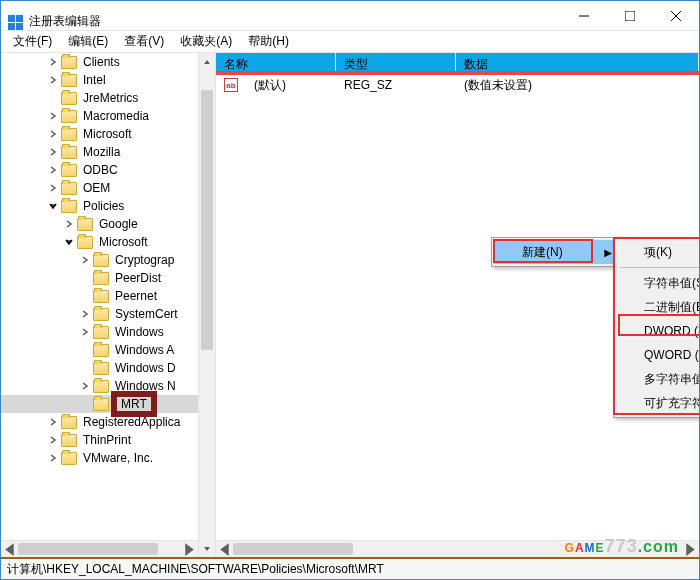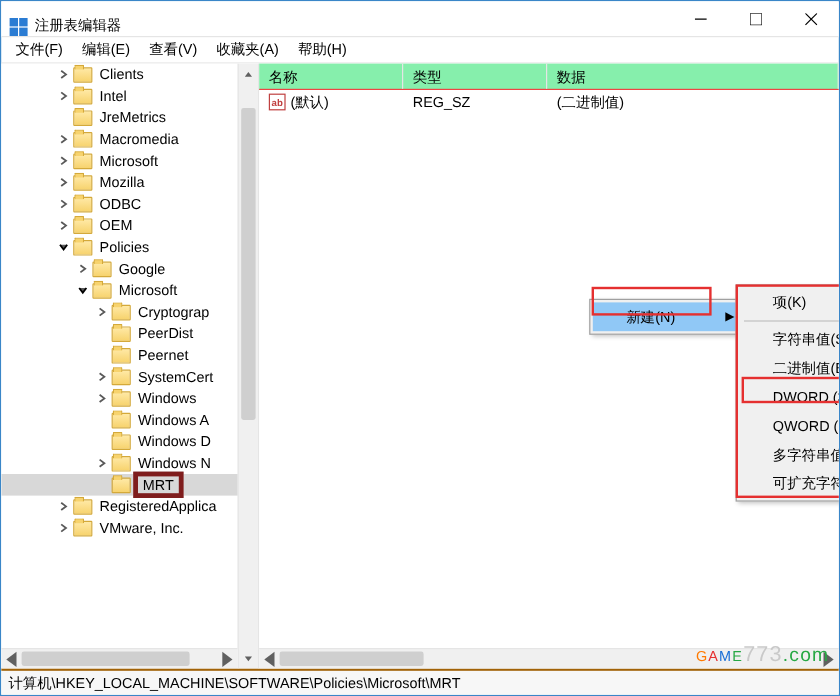--- a/index.html
+++ b/index.html
@@ -41,7 +41,7 @@
 .tree-hscroll .track{flex:1;position:relative}
 .tree-hscroll .thumb{position:absolute;top:2px;bottom:2px;left:0;width:140px;background:#cfcfcf;border-radius:2px}
 .listpane{flex:1;position:relative;background:#fff}
-.listhdr{display:flex;height:22px;border-bottom:1px solid #ef4444;background:#86efac}
+.listhdr{display:flex;height:22px;border-bottom:4px solid #ef4444;background:#0ea5e9}
 .listhdr .col{padding:3px 8px;border-right:1px solid #e5e5e5;cursor:default}
 .col-n{width:120px}.col-t{width:120px}.col-d{flex:1}
 .listrow{display:flex;height:20px;align-items:center}

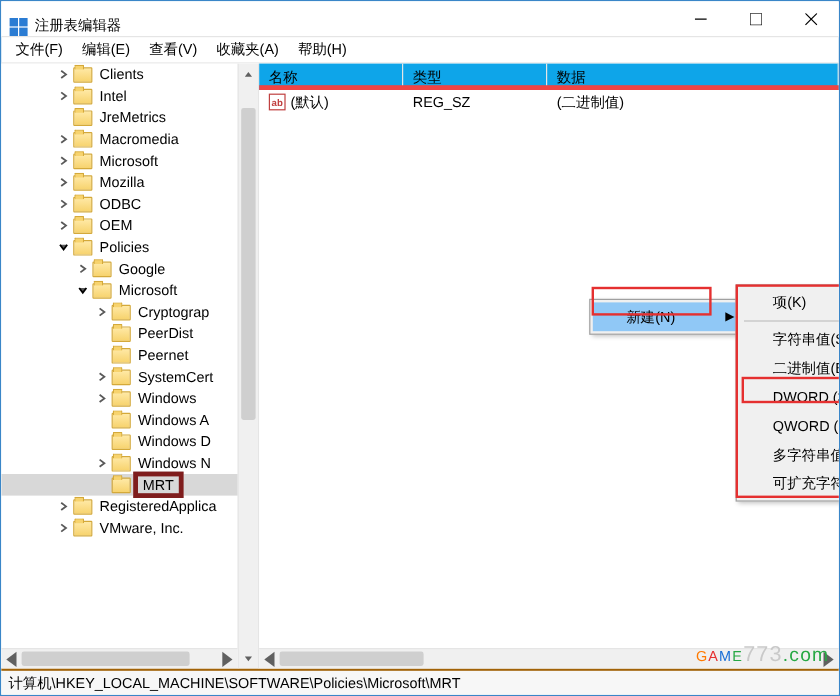--- a/index.html
+++ b/index.html
@@ -46,7 +46,7 @@
 .col-n{width:120px}.col-t{width:120px}.col-d{flex:1}
 .listrow{display:flex;height:20px;align-items:center}
 .listrow .cell{padding:0 8px;display:flex;align-items:center}
-.abicon{width:14px;height:14px;border:1px solid #c04040;display:flex;align-items:center;justify-content:center;font-size:8px;color:#c04040;background:#fff;margin-right:4px;font-weight:bold}
+.abicon{width:14px;height:14px;border:1px solid #c04040;display:flex;align-items:center;justify-content:center;font-size:8px;color:#c04040;background:#fff;margin-right:16px;font-weight:bold}
 .ctxmenu{position:absolute;background:#f0f0f0;border:1px solid #a0a0a0;box-shadow:2px 2px 4px rgba(0,0,0,.25);padding:2px}
 .ctxmenu .row{height:24px;display:flex;align-items:center;padding:0 28px 0 28px;cursor:default;position:relative;white-space:nowrap}
 .ctxmenu .row.hl{background:#90c8f6}

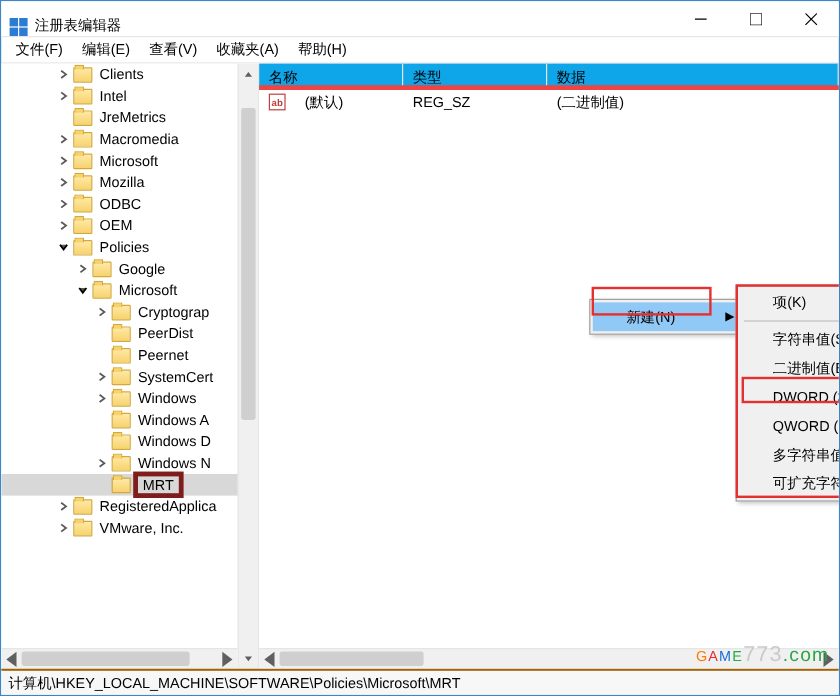--- a/index.html
+++ b/index.html
@@ -375,7 +375,7 @@
         <span>(默认)</span>
       </div>
       <div class="cell col-t">REG_SZ</div>
-      <div class="cell col-d">(二进制值)</div>
+      <div class="cell col-d">(数值未设置)</div>
     </div>
 
     <div class="ctxmenu ctx1">

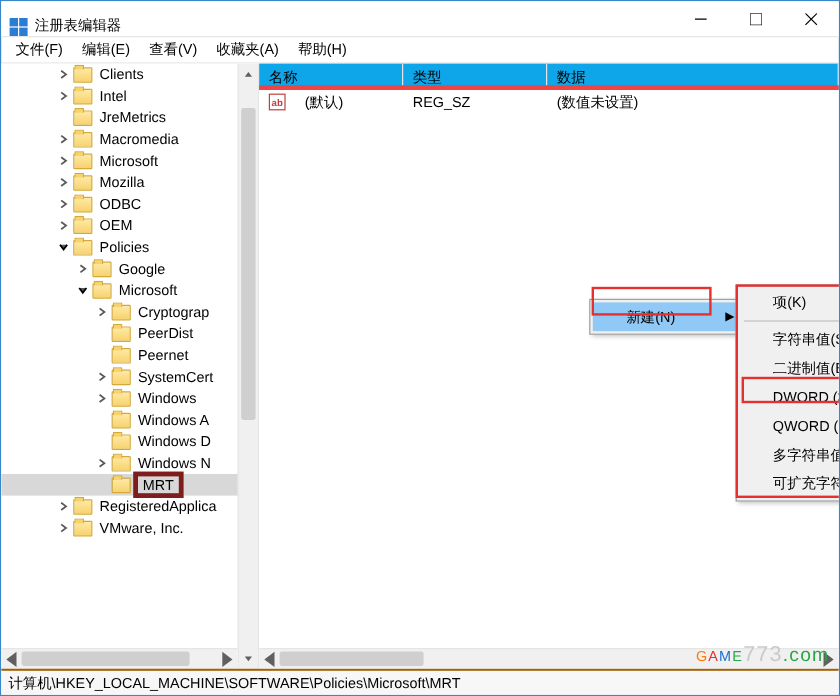--- a/index.html
+++ b/index.html
@@ -52,7 +52,7 @@
 .ctxmenu .row.hl{background:#90c8f6}
 .ctxmenu .row .arrow-r{position:absolute;right:8px;font-size:10px}
 .ctxmenu.sub .row{padding-right:22px}
-.ctx1{left:275px;top:196px;width:132px}
+.ctx1{left:275px;top:184px;width:132px}
 .ctx2{left:397px;top:184px;width:160px}
 .redbox{position:absolute;border:2px solid #e53030;pointer-events:none}
 .rb1{left:277px;top:186px;width:100px;height:24px}

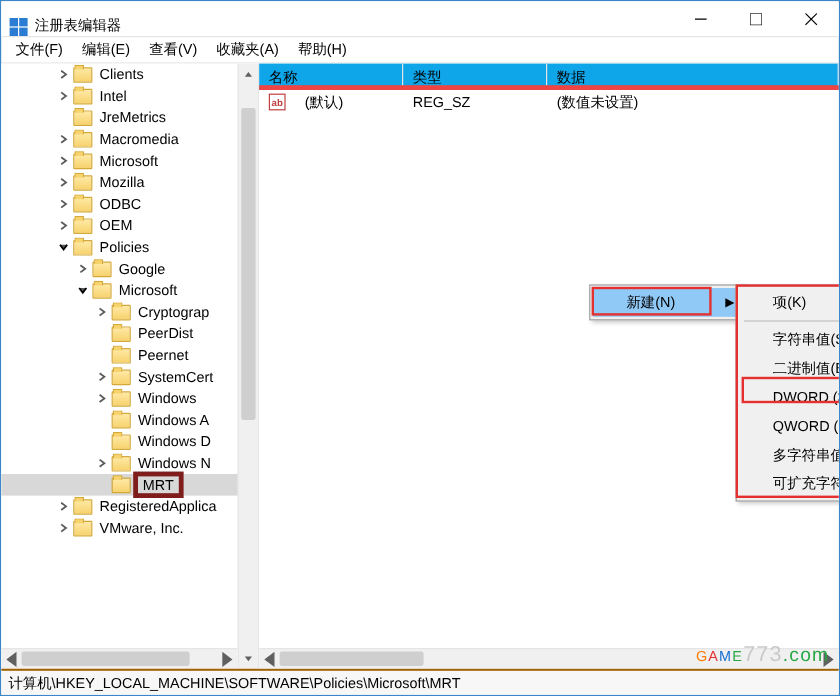--- a/index.html
+++ b/index.html
@@ -27,7 +27,7 @@
 .node .label{padding:0 2px}
 .node.selected{background:#d8d8d8}
 .node.selected .label{background:#d8d8d8}
-.tree .hl-red{border:4px solid #7f1d1d;padding:0 4px;margin-left:-2px}
+.tree .hl-red{border:6px solid #7f1d1d;padding:0 4px;margin-left:-2px}
 .indent-2{padding-left:46px}
 .indent-3{padding-left:62px}
 .indent-4{padding-left:78px}

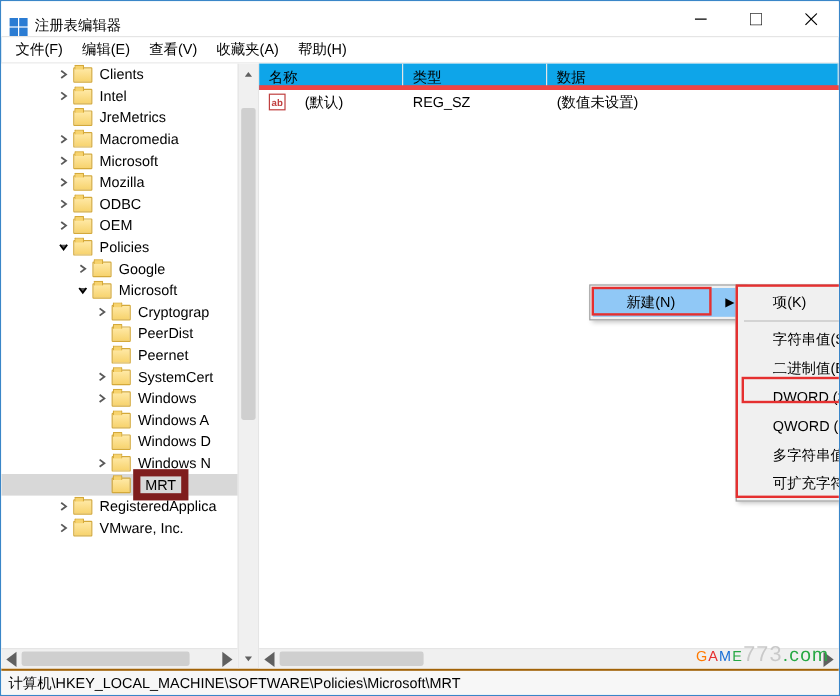--- a/index.html
+++ b/index.html
@@ -327,6 +327,17 @@
               </svg>
             </span>
             <span class="folder"></span>
+            <span class="label">ThinPrint</span>
+          </div>
+        </li>
+        <li>
+          <div class="node indent-2">
+            <span class="twisty">
+              <svg viewBox="0 0 8 8">
+                <polyline points="2,1 6,4 2,7"></polyline>
+              </svg>
+            </span>
+            <span class="folder"></span>
             <span class="label">VMware, Inc.</span>
           </div>
         </li>

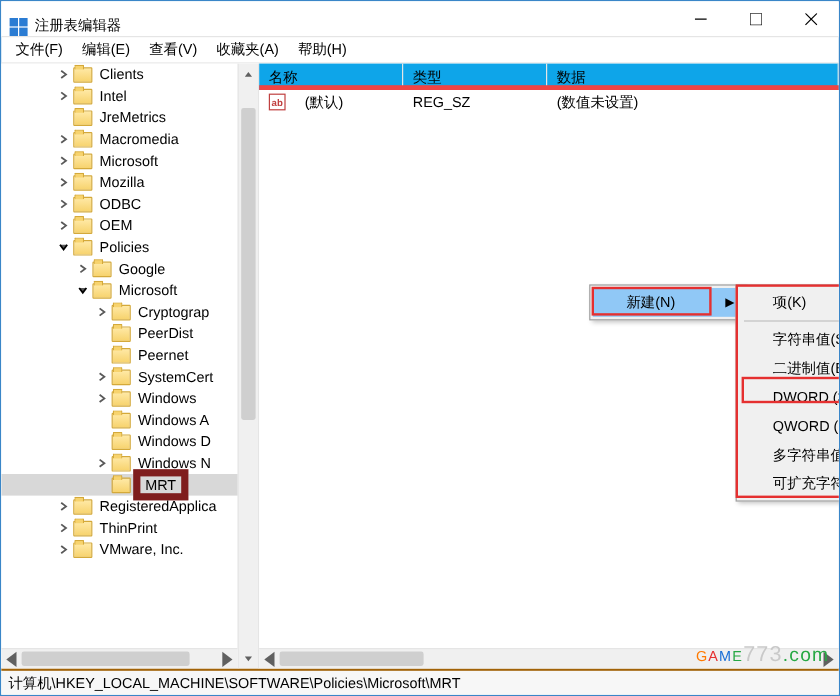--- a/index.html
+++ b/index.html
@@ -59,7 +59,7 @@
 .rb2{left:397px;top:184px;width:160px;height:178px}
 .rb3{left:402px;top:261px;width:150px;height:22px}
 .statusbar{height:22px;border-top:2px solid #a16207;display:flex;align-items:center;padding:0 6px;background:#f7f7f7;font-size:12px;white-space:nowrap;overflow:hidden}
-.wm{position:absolute;right:8px;bottom:20px;font-family:Impact,Arial Black,sans-serif;font-size:30px;font-weight:400;letter-spacing:1px;pointer-events:none}
+.wm{position:absolute;right:20px;bottom:20px;font-family:Impact,Arial Black,sans-serif;font-size:30px;font-weight:700;letter-spacing:1px;pointer-events:none}
 .wm .g{color:#ff7a00}.wm .a{color:#e53030}.wm .m{color:#1a6fd6}.wm .e{color:#27a844}.wm .n{color:#c9c9c9;font-size:18px}.wm .d{color:#27a844;font-size:16px}
 .list-hscroll{position:absolute;left:0;right:0;bottom:0;height:17px;background:#f0f0f0;border-top:1px solid #e5e5e5;display:flex}
 .list-hscroll .arrow{width:17px;display:flex;align-items:center;justify-content:center}

